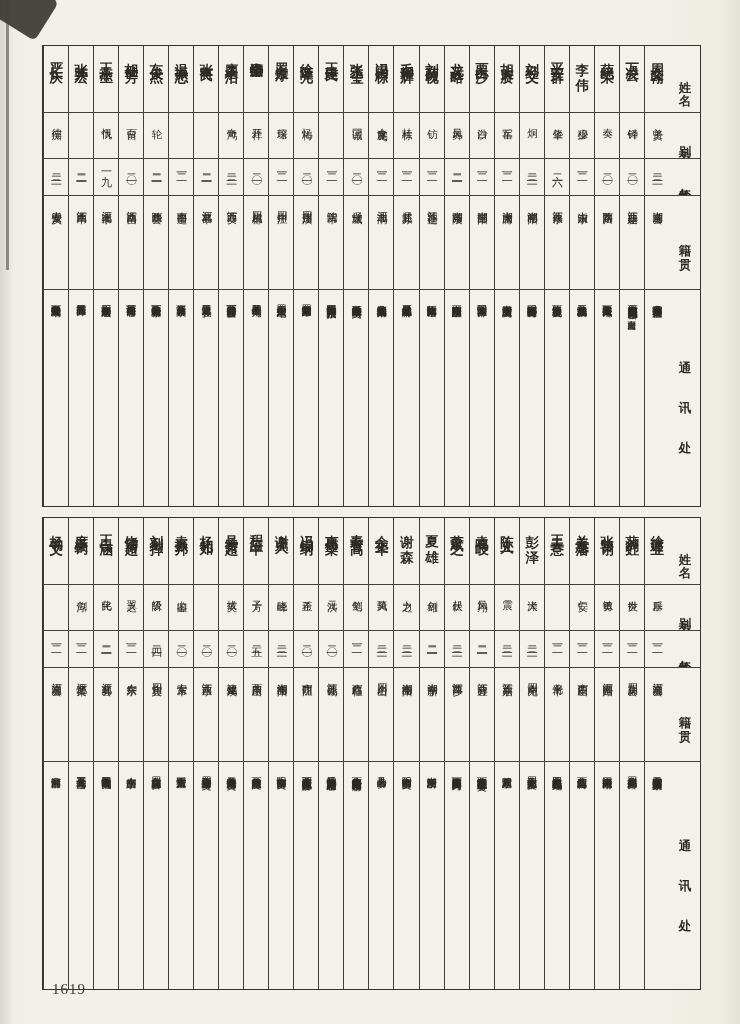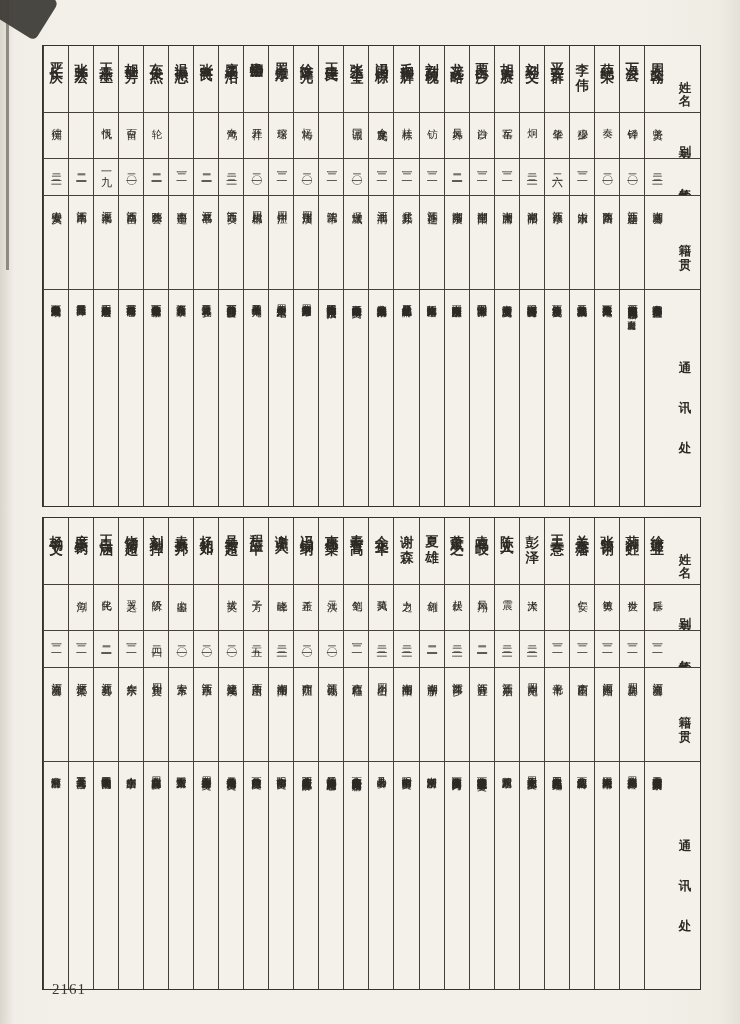--- a/index.html
+++ b/index.html
@@ -963,7 +963,7 @@
       </div>
     </div>
 
-  <div class="page-number">2161</div>
+  <div class="page-number">1619</div>
 </div>
 
 </body></html>

